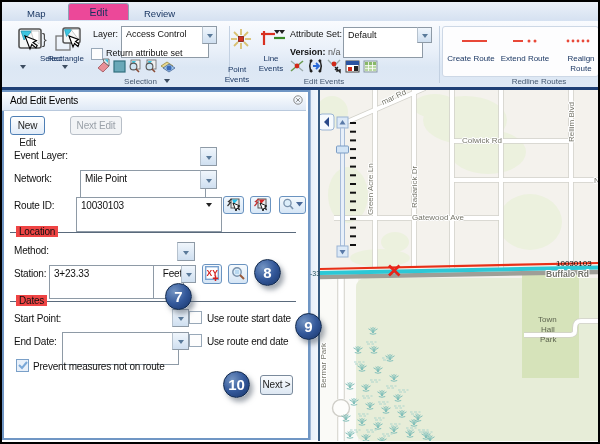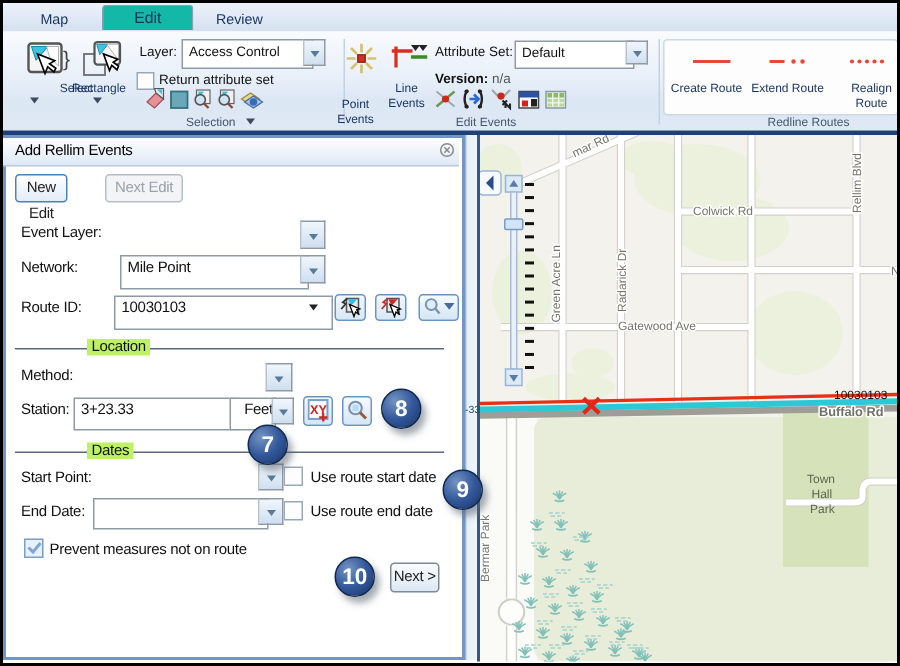--- a/index.html
+++ b/index.html
@@ -11,7 +11,7 @@
   
   #tabbar{left:2px;top:2px;width:596px;height:19px;background:linear-gradient(#ebf1f9,#d5e1f1);}
   .tab{position:absolute;top:8px;font-size:9.5px;color:#15325f;}
-  #tab-edit{top:3px;left:68px;width:59px;height:16px;background:#14b8a6;border:1px solid #8fa0b5;border-bottom:none;border-radius:3px 3px 0 0;text-align:center;line-height:17px;font-size:10.5px;color:#15325f;}
+  #tab-edit{top:3px;left:68px;width:59px;height:16px;background:#ec4899;border:1px solid #8fa0b5;border-bottom:none;border-radius:3px 3px 0 0;text-align:center;line-height:17px;font-size:10.5px;color:#15325f;}
   
   #ribbon{left:2px;top:21px;width:596px;height:66px;background:linear-gradient(#f9fbfe 0%,#e9f0f9 45%,#dce7f4 70%,#dfe9f5 100%);}
   #ribbonline{left:2px;top:87px;width:596px;height:3px;background:#1f4076;}

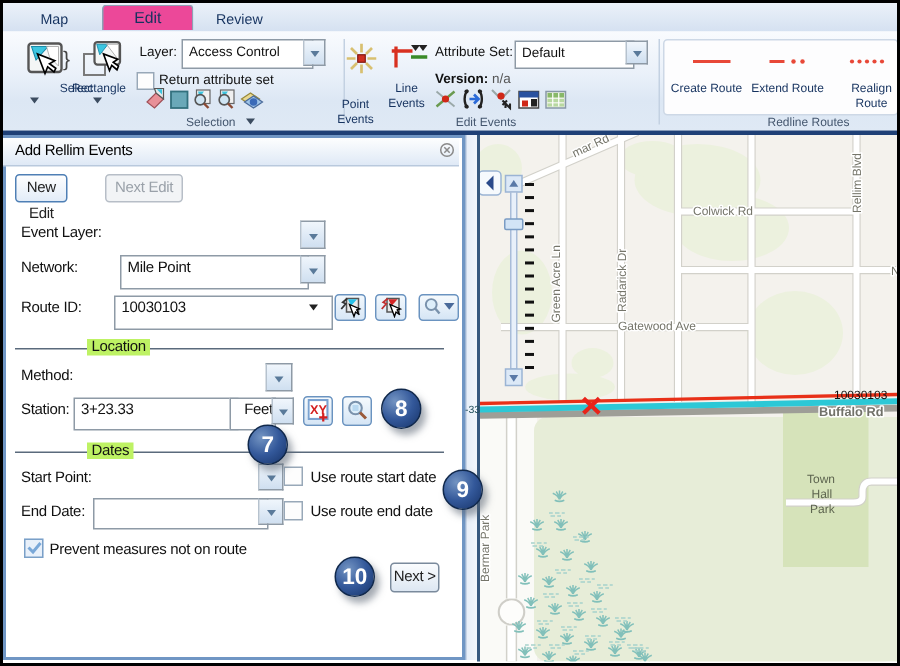--- a/index.html
+++ b/index.html
@@ -18,7 +18,7 @@
   .glabel{position:absolute;top:56px;font-size:8px;color:#44566e;width:100px;text-align:center;}
   .vsep{position:absolute;top:5px;height:57px;width:1px;background:#c3d1e2;}
   .lbl{position:absolute;font-size:10px;letter-spacing:-0.2px;color:#111;white-space:nowrap;}
-  .combo{position:absolute;background:#fff;border:1px solid #8e9aa6;font-size:10px;letter-spacing:-0.2px;color:#111;padding:2px 2px 4px 4px;white-space:nowrap;overflow:hidden;}
+  .combo{position:absolute;background:#fff;border:1px solid #8e9aa6;font-size:10px;letter-spacing:-0.2px;color:#111;padding:2px 2px 16px 4px;white-space:nowrap;overflow:hidden;}
   .ddbtn{position:absolute;background:linear-gradient(#f0f6fc,#cfdff0);border:1px solid #8e9aa6;border-left:1px solid #b6c2ce;}
   .ddbtn:after{content:"";position:absolute;left:50%;top:50%;margin:-1px 0 0 -3px;border:3px solid transparent;border-top:4px solid #5a7a9a;}
   .caption{position:absolute;font-size:8px;color:#15325f;text-align:center;white-space:nowrap;line-height:10px;}

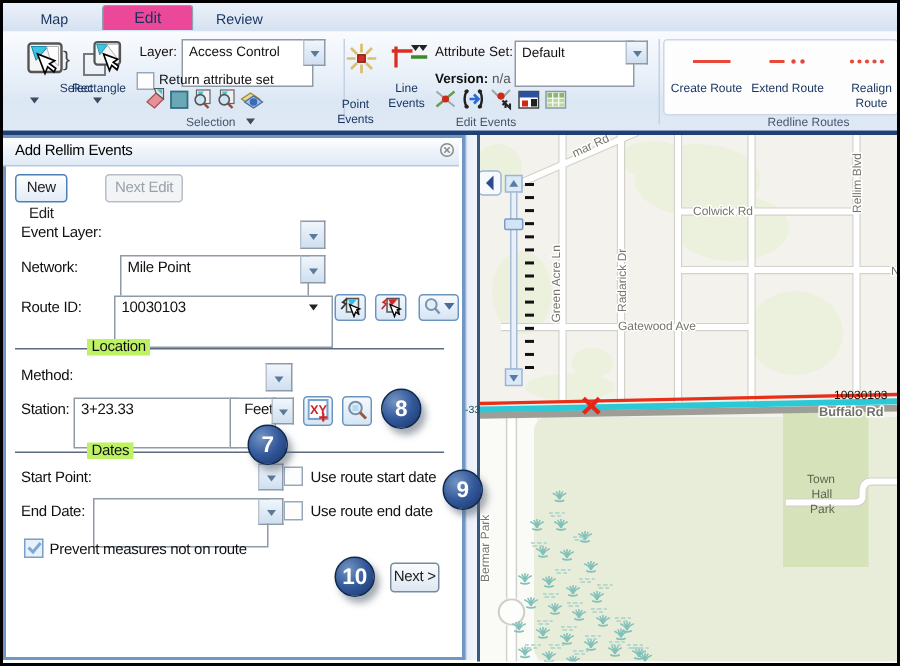--- a/index.html
+++ b/index.html
@@ -201,7 +201,7 @@
 
   <div class="abs" id="panel"></div>
   <div class="abs" id="phead"></div>
-  <div class="abs" id="ptitle">Add Rellim Events</div>
+  <div class="abs" id="ptitle">Add Edit Events</div>
   <svg class="abs" style="left:293px;top:95px;" width="10" height="10" viewBox="0 0 10 10">
     <circle cx="5" cy="5" r="4.2" fill="none" stroke="#8a8a8a" stroke-width="1"></circle>
     <path d="M3.2 3.2 L6.8 6.8 M6.8 3.2 L3.2 6.8" stroke="#8a8a8a" stroke-width="1"></path>

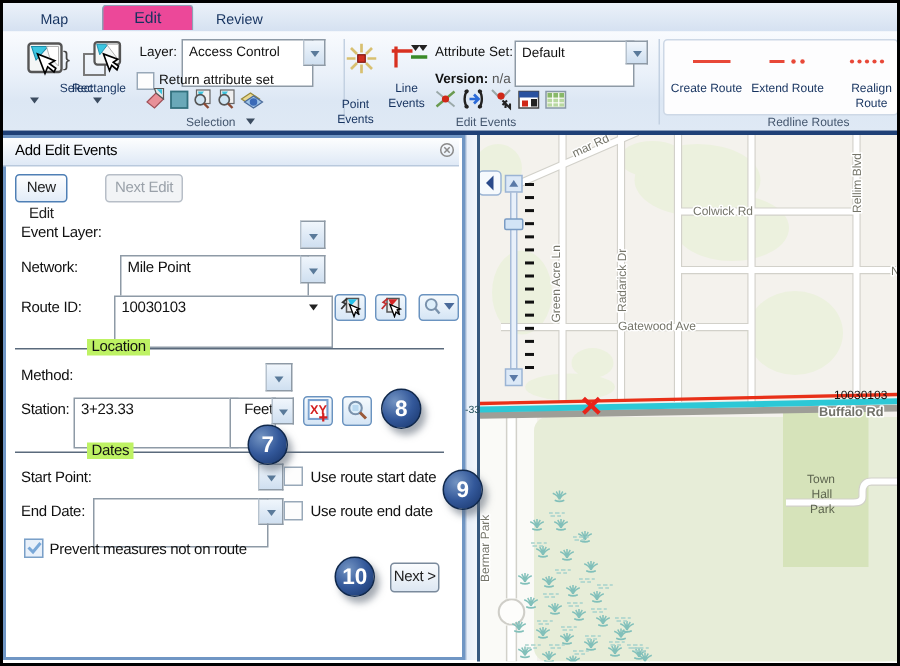--- a/index.html
+++ b/index.html
@@ -31,7 +31,7 @@
   #bNew{left:10px;top:116px;width:35px;height:19px;line-height:17px;border:1px solid #4e7fb5;background:linear-gradient(#fefefe,#e2ecf8);}
   #bNext{left:70px;top:116px;width:52px;height:19px;line-height:17px;border:1px solid #b7bec7;background:#f2f4f6;color:#9aa1a9;}
   .fline{position:absolute;height:1px;background:#6b7b8d;}
-  .flegend{position:absolute;font-size:10px;letter-spacing:-0.2px;color:#111;background:#bef264;padding:0 3px;margin-left:42px;}
+  .flegend{position:absolute;font-size:10px;letter-spacing:-0.2px;color:#111;background:#ef4444;padding:0 3px;}
   .cb{position:absolute;width:12px;height:12px;background:#fdfdfd;border:1px solid #98a8b8;box-sizing:border-box;}
   
   #split{left:310px;top:90px;width:8px;height:350px;background:linear-gradient(90deg,#e7eef8,#f3f7fc);border-left:1px solid #9fb6d4;}

